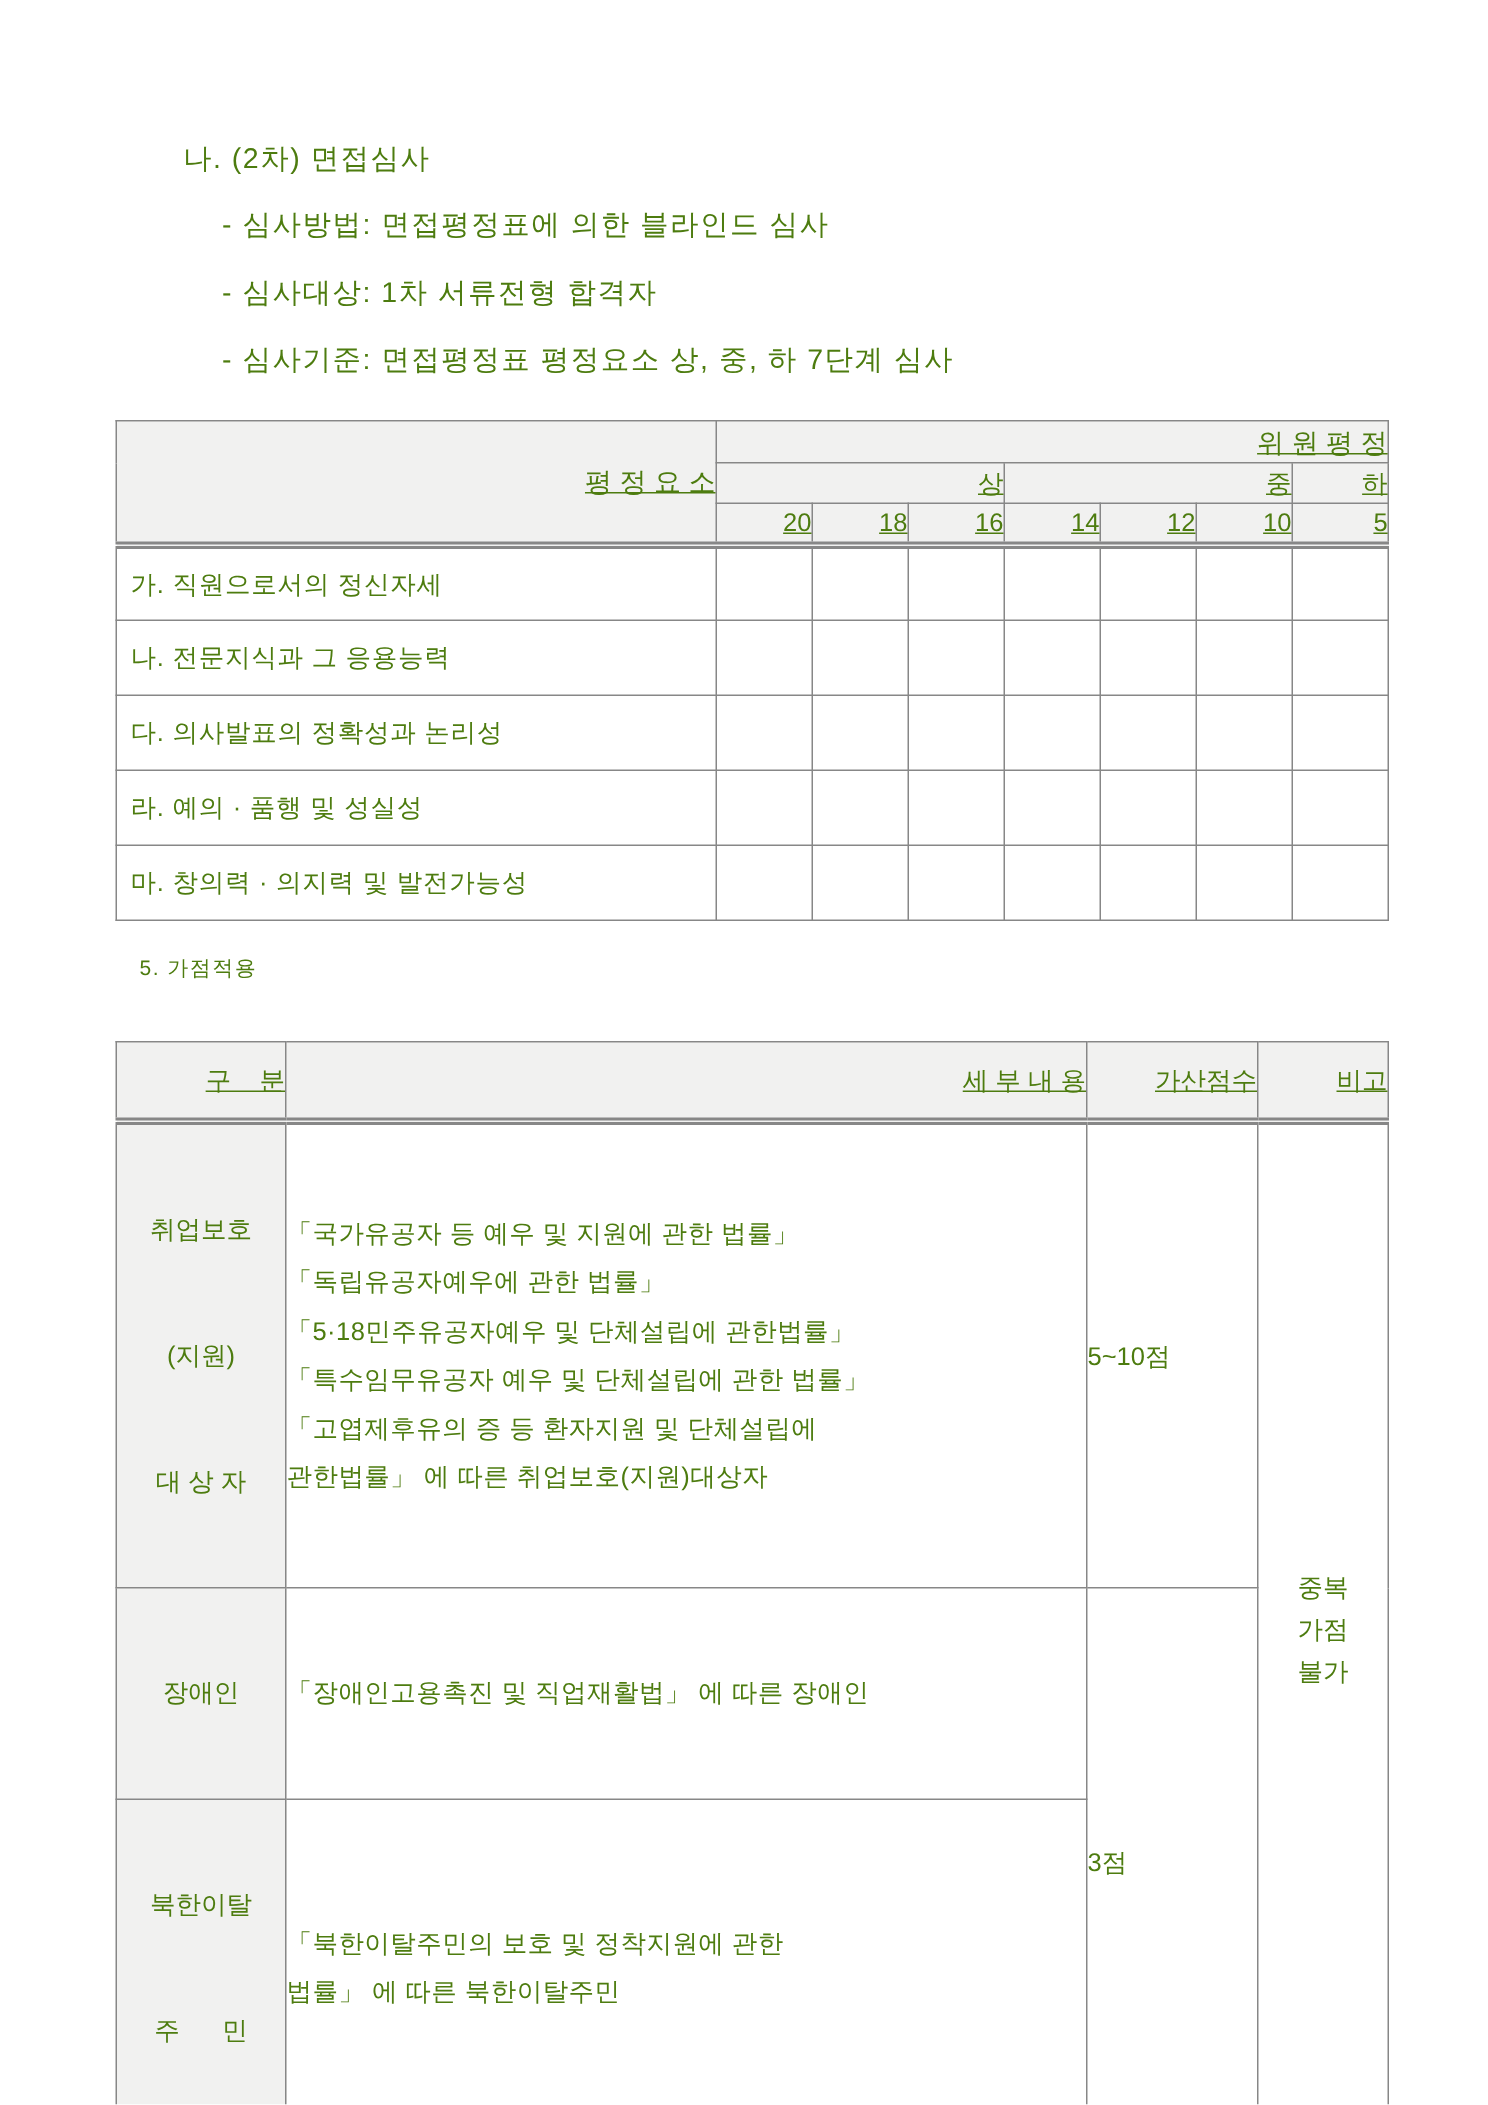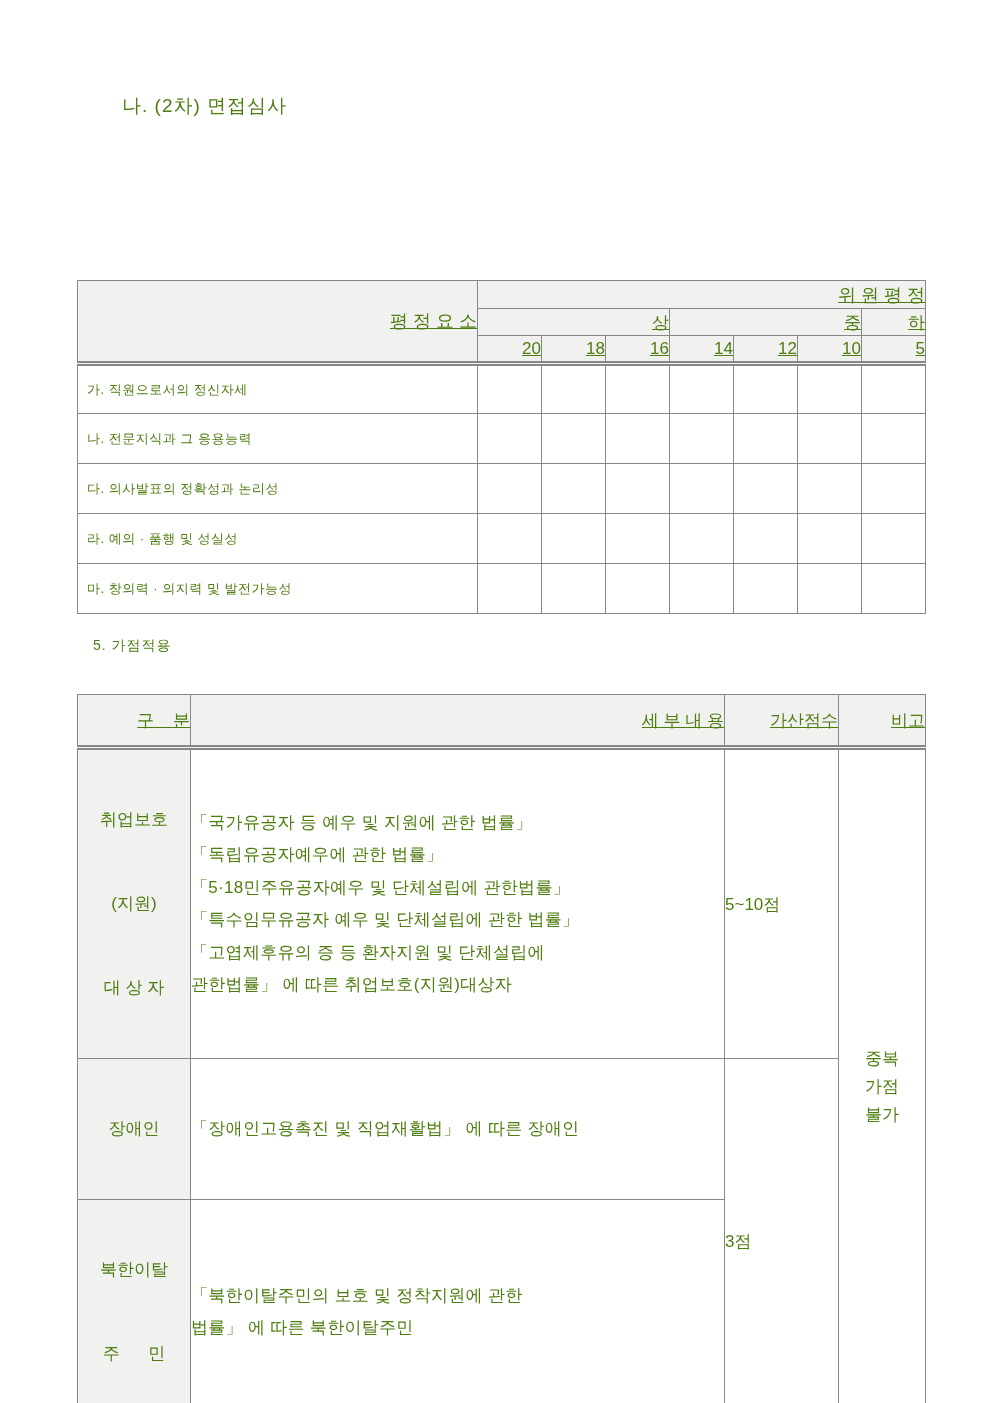--- a/index.html
+++ b/index.html
@@ -41,6 +41,11 @@
 
   <div class="intro-heading">나. (2차) 면접심사</div>
 
+  <div class="bullets">
+    <div class="bullet-line">- 심사방법: 면접평정표에 의한 블라인드 심사</div>
+    <div class="bullet-line">- 심사대상: 1차 서류전형 합격자</div>
+    <div class="bullet-line">- 심사기준: 면접평정표 평정요소 상, 중, 하 7단계 심사</div>
+  </div>
 
   <table class="t1">
     <colgroup>

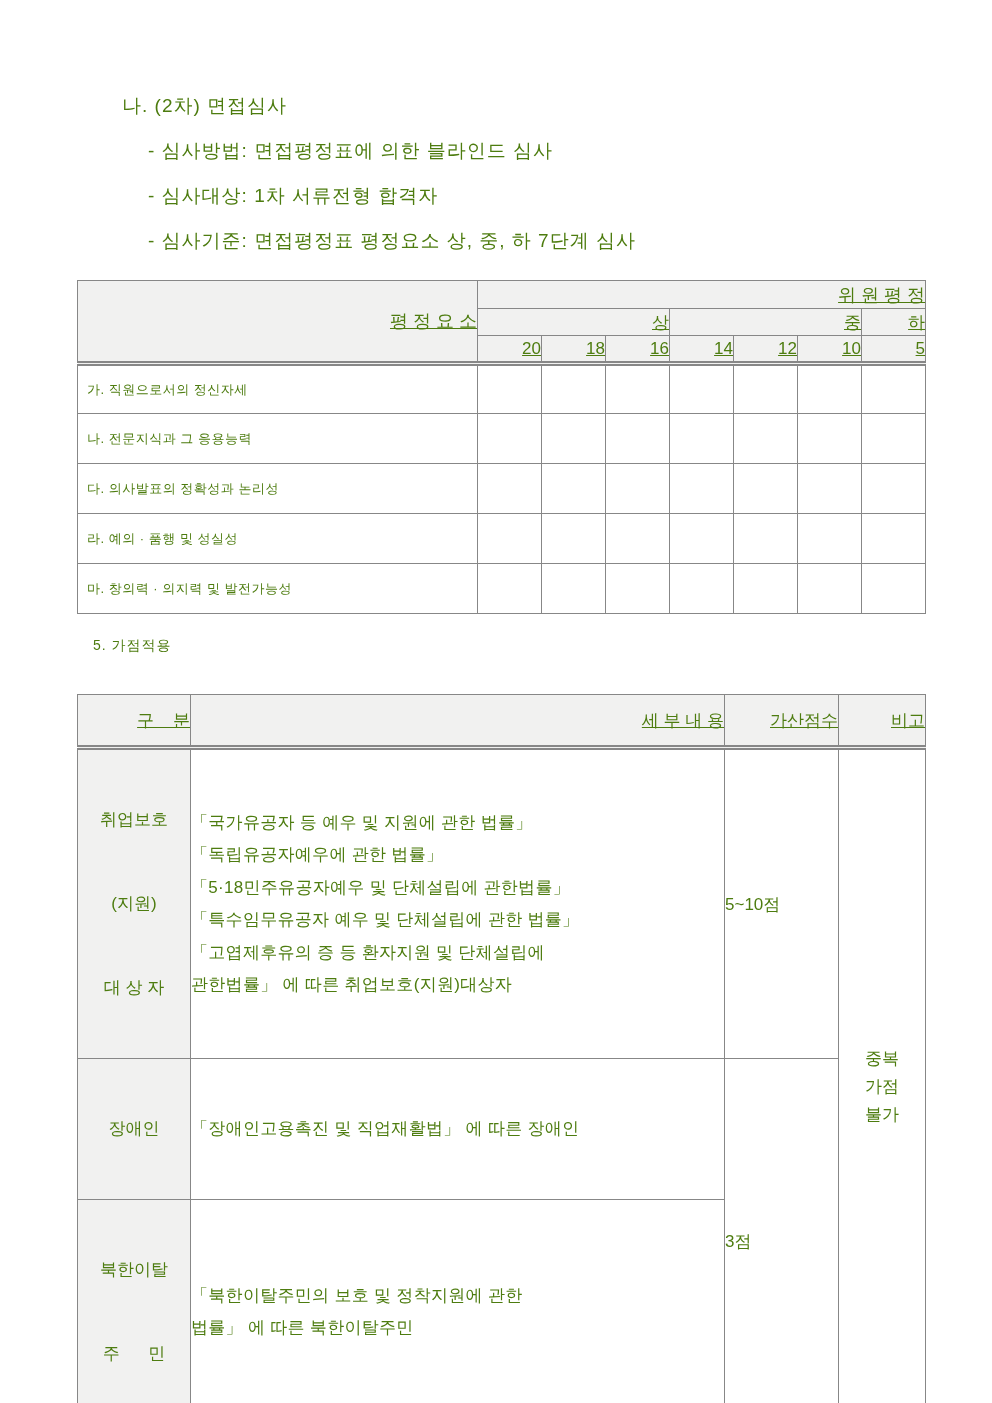--- a/index.html
+++ b/index.html
@@ -21,7 +21,7 @@
 
   
   .t1 { top:280px; width:848px; }
-  .t1 .crit-label { text-align:left; padding-left:9px; font-size:13px; letter-spacing:0.5px; }
+  .t1 .crit-label { text-align:left; padding-left:9px; font-size:17px; letter-spacing:0.5px; }
   .t1 .hd-big { font-size:18px; }
 
   

